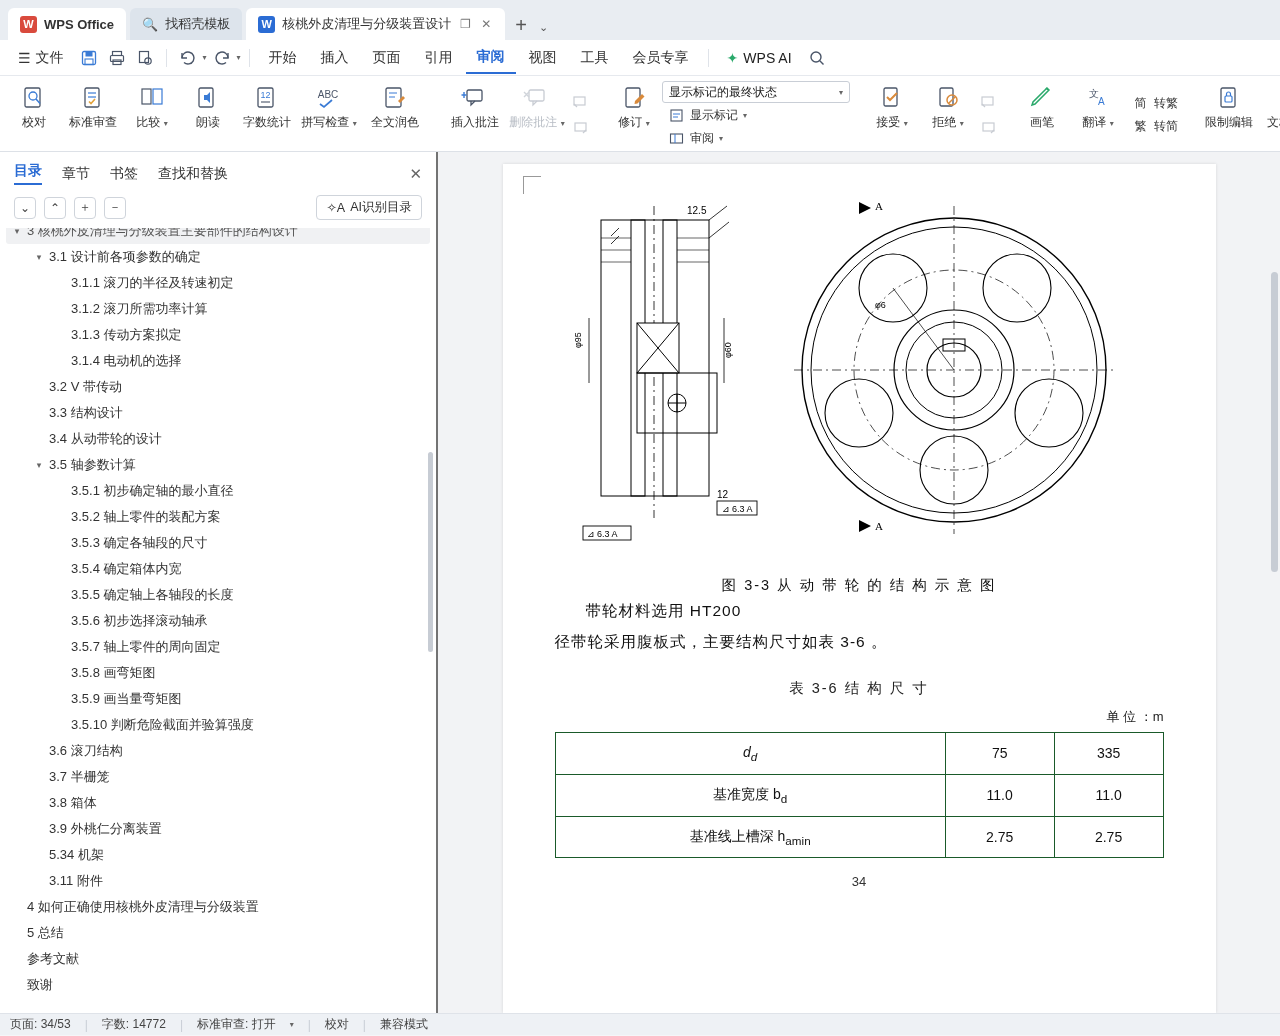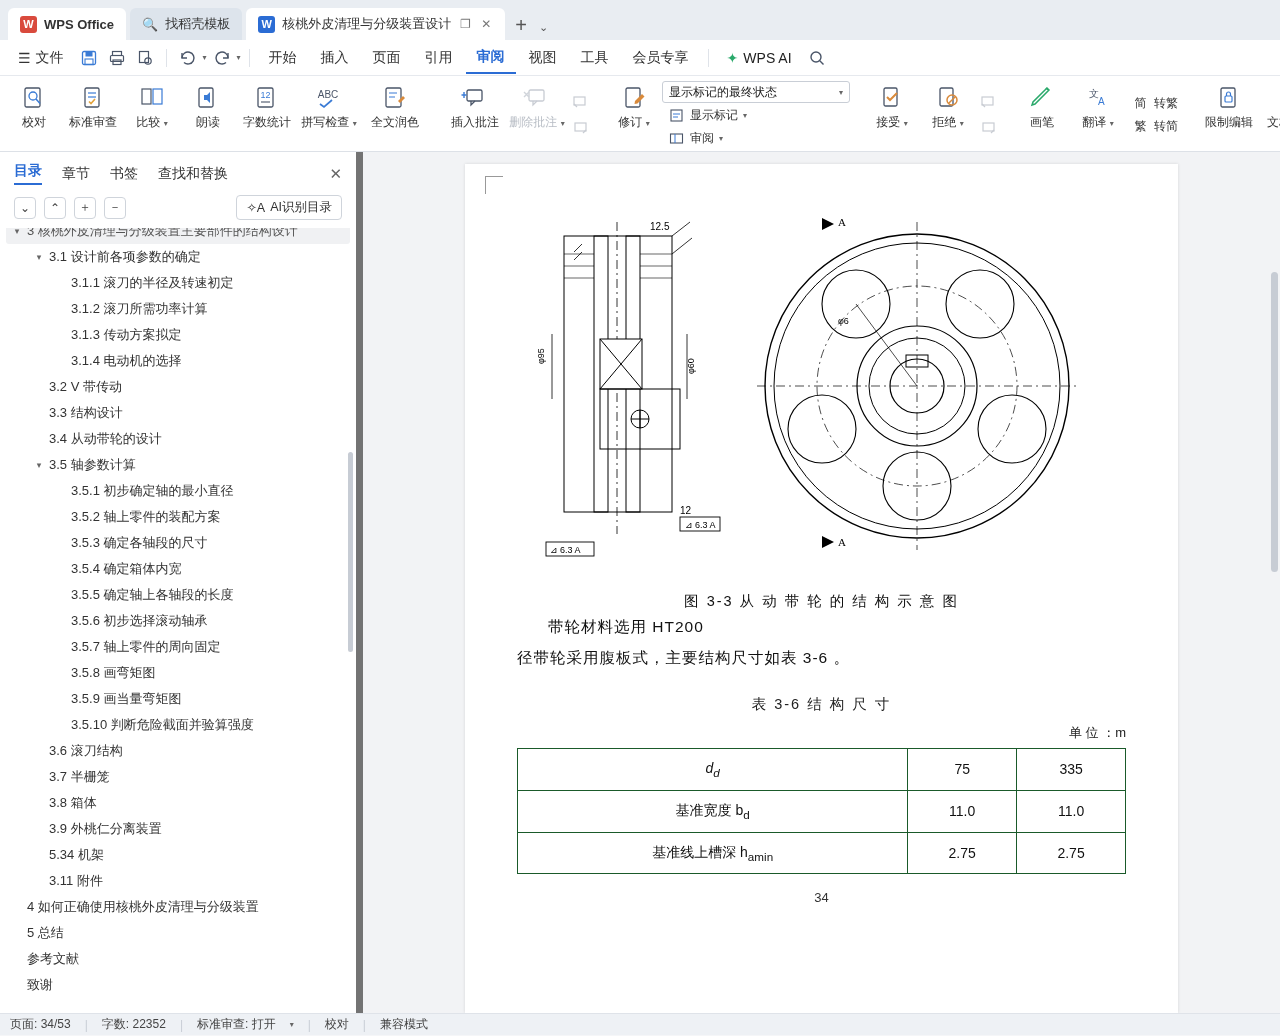--- a/index.html
+++ b/index.html
@@ -133,7 +133,7 @@
 
   
   .sidebar {
-    width: 363px; background: #ffffff; border-right: 7px solid #737373;
+    width: 438px; background: #ffffff; border-right: 2px solid #737373;
     display: flex; flex-direction: column; position: relative;
   }
   .side-tabs {

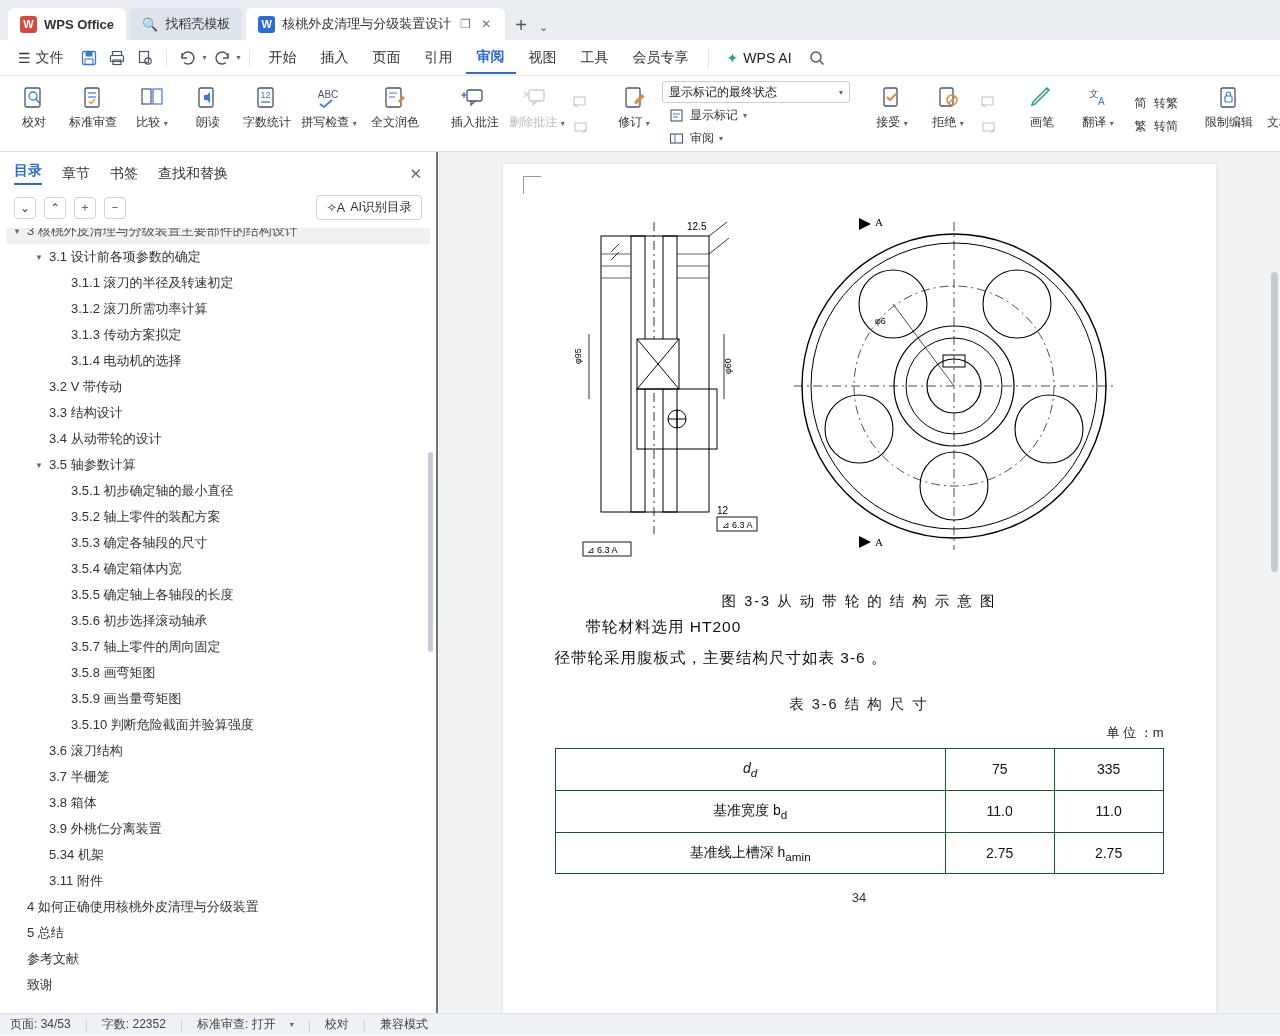--- a/index.html
+++ b/index.html
@@ -185,7 +185,7 @@
     border-left: 1px solid #999; border-top: 1px solid #999;
   }
   .fig {
-    width: 100%; display: flex; justify-content: center; margin-top: 22px;
+    width: 100%; display: flex; justify-content: center; margin-top: 6px;
   }
   .figcap {
     text-align: center; font-size: 14.5px; color: #111; margin-top: 18px; letter-spacing: 2px;

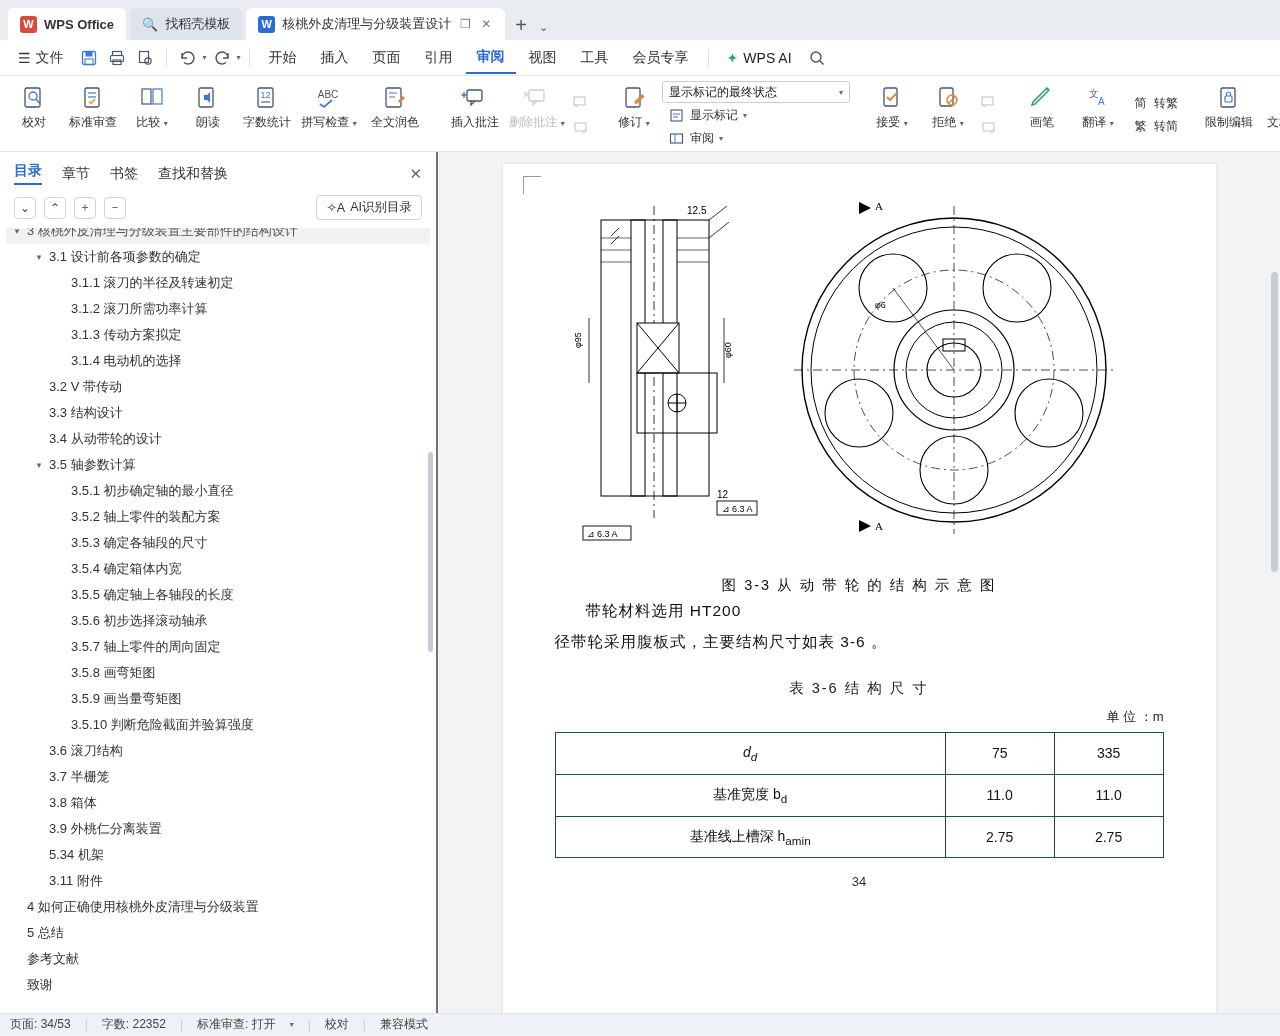--- a/index.html
+++ b/index.html
@@ -821,7 +821,7 @@
 <div class="statusbar">
   <span>页面: 34/53</span>
   <span class="sp">|</span>
-  <span>字数: 22352</span>
+  <span>字数: 14772</span>
   <span class="sp">|</span>
   <span>标准审查: 打开</span>
   <span class="caret">▾</span>

